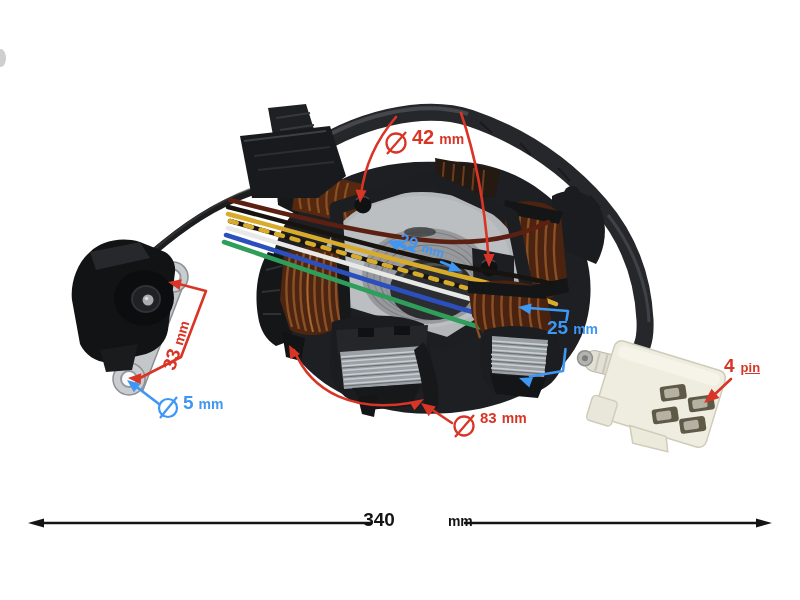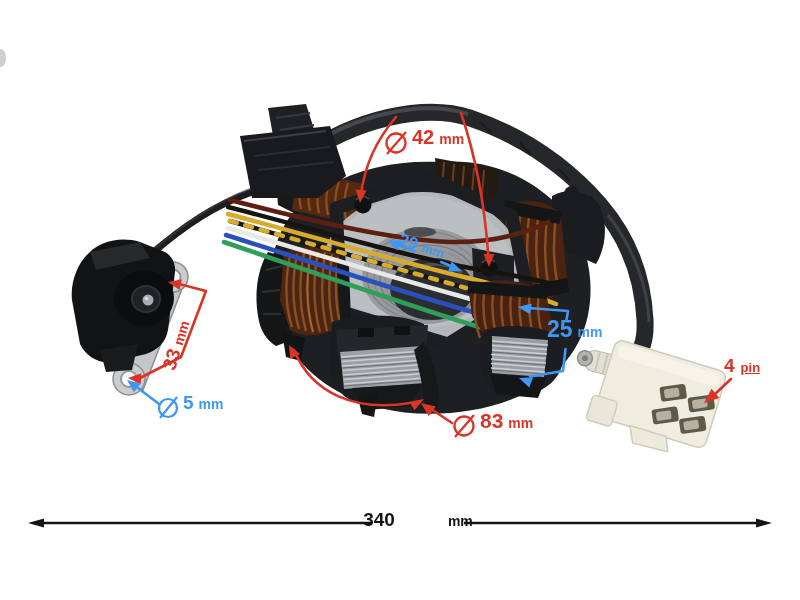--- a/index.html
+++ b/index.html
@@ -19,7 +19,7 @@
   #l29{left:402px;top:231px;transform:rotate(17deg);transform-origin:left top;}
   #l29 .val{font-size:17px;} #l29 .unit{font-size:13px;}
   #l25{left:547px;top:318px;}
-  #l25 .val{font-size:23px;} #l25 .unit{font-size:14px;}
+  #l25 .val{font-size:19px;} #l25 .unit{font-size:14px;}
   #l33{left:176px;top:345px;transform:translate(-50%,-50%) rotate(-73deg);}
   #l33 .val{font-size:19px;} #l33 .unit{font-size:14px;}
   #l5{left:157px;top:393px;}

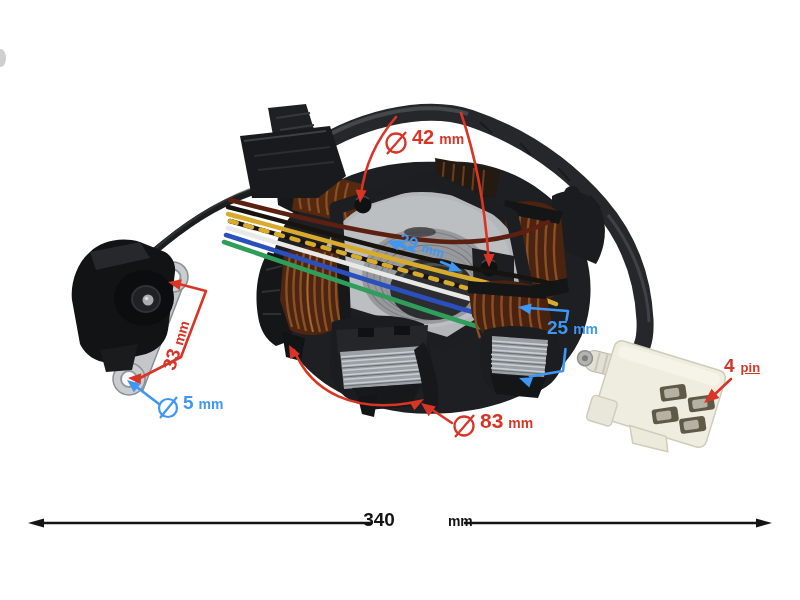--- a/index.html
+++ b/index.html
@@ -25,7 +25,7 @@
   #l5{left:157px;top:393px;}
   #l5 .val{font-size:19px;} #l5 .unit{font-size:14px;}
   #l83{left:452px;top:410px;}
-  #l83 .val{font-size:21px;} #l83 .unit{font-size:14px;}
+  #l83 .val{font-size:15px;} #l83 .unit{font-size:14px;}
   #l4pin{left:724px;top:356px;}
   #l4pin .val{font-size:19px;} #l4pin .unit{font-size:13px;margin-left:6px;text-decoration:underline;}
   #l340{left:418px;top:510px;transform:translateX(-50%);}

